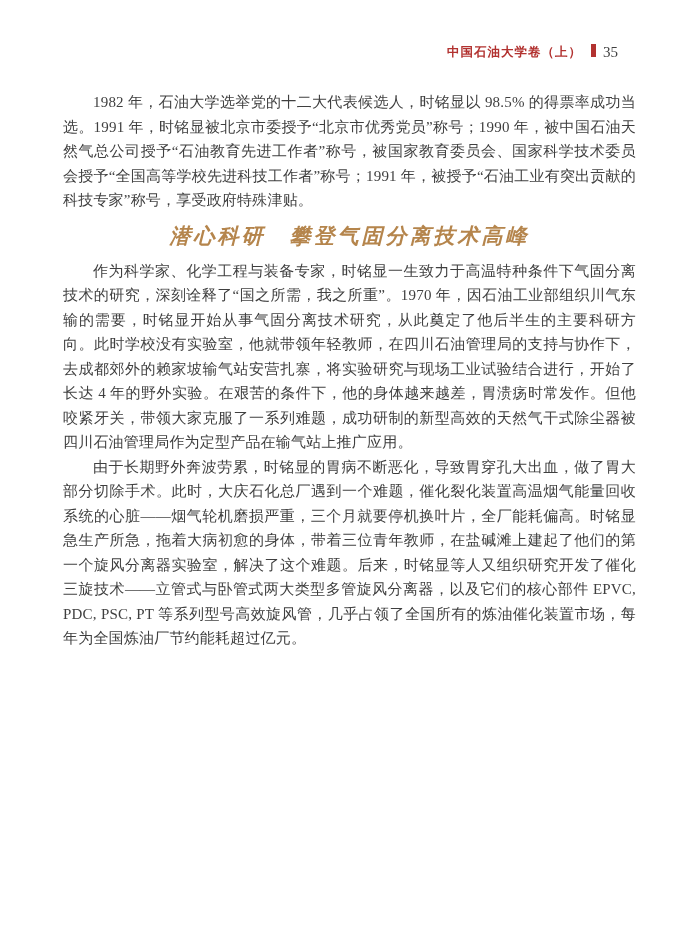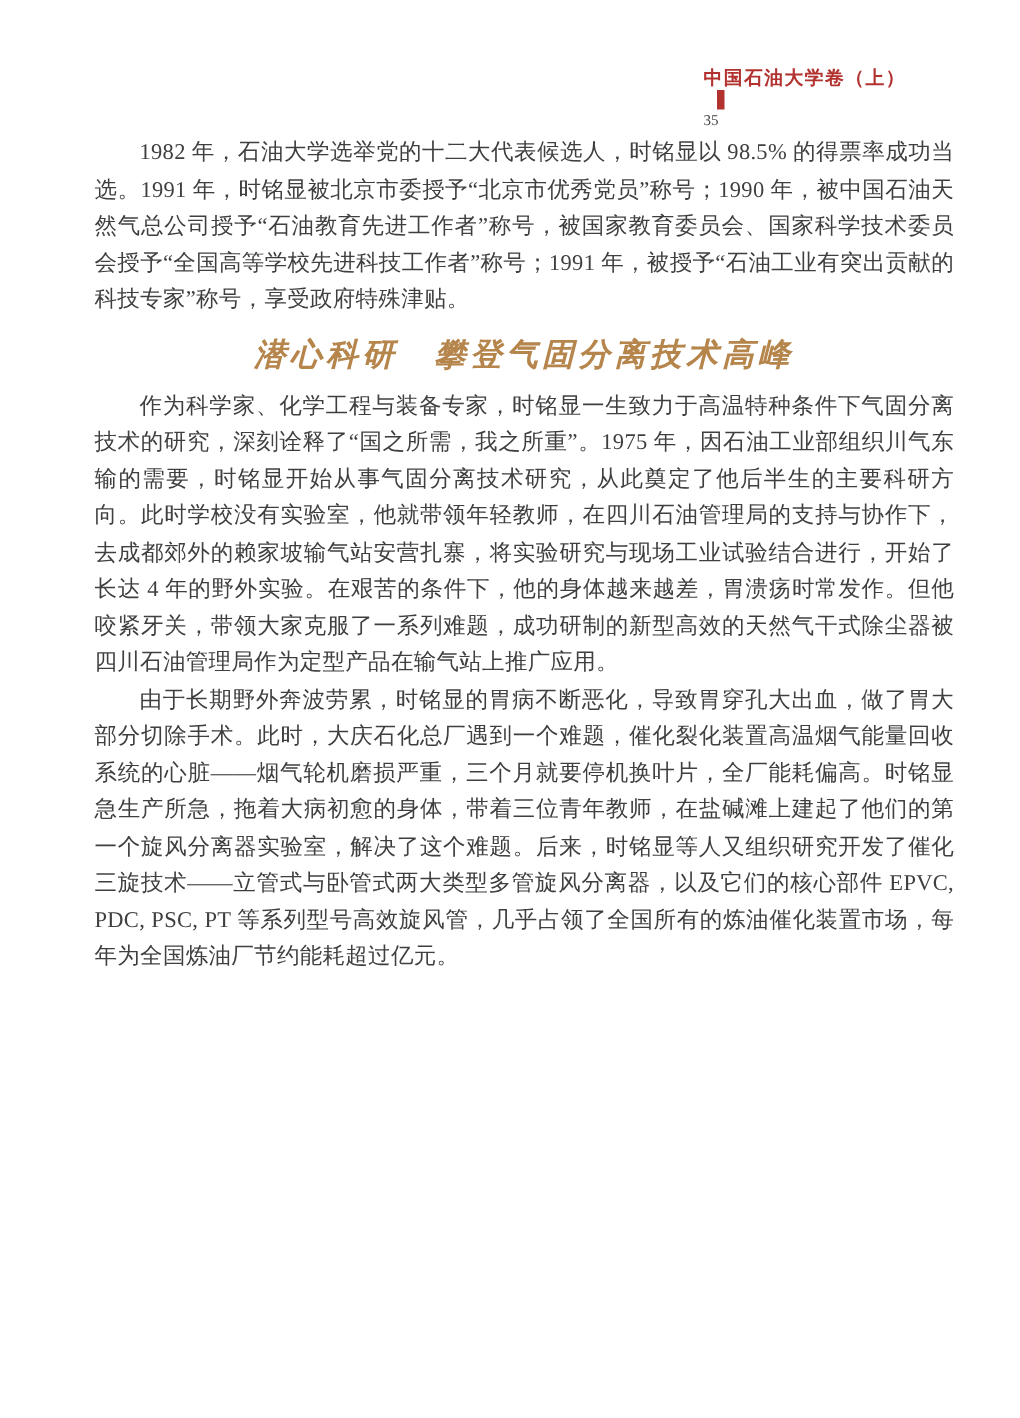--- a/index.html
+++ b/index.html
@@ -16,12 +16,11 @@
   .running-header {
     position: absolute;
     top: 44px;
-    right: 76px;
+    right: 62px;
     display: flex;
     align-items: flex-start;
     font-size: 12.5px;
     line-height: 16px;
-    flex-direction: column;
   }
   .header-title {
     color: #b23230;

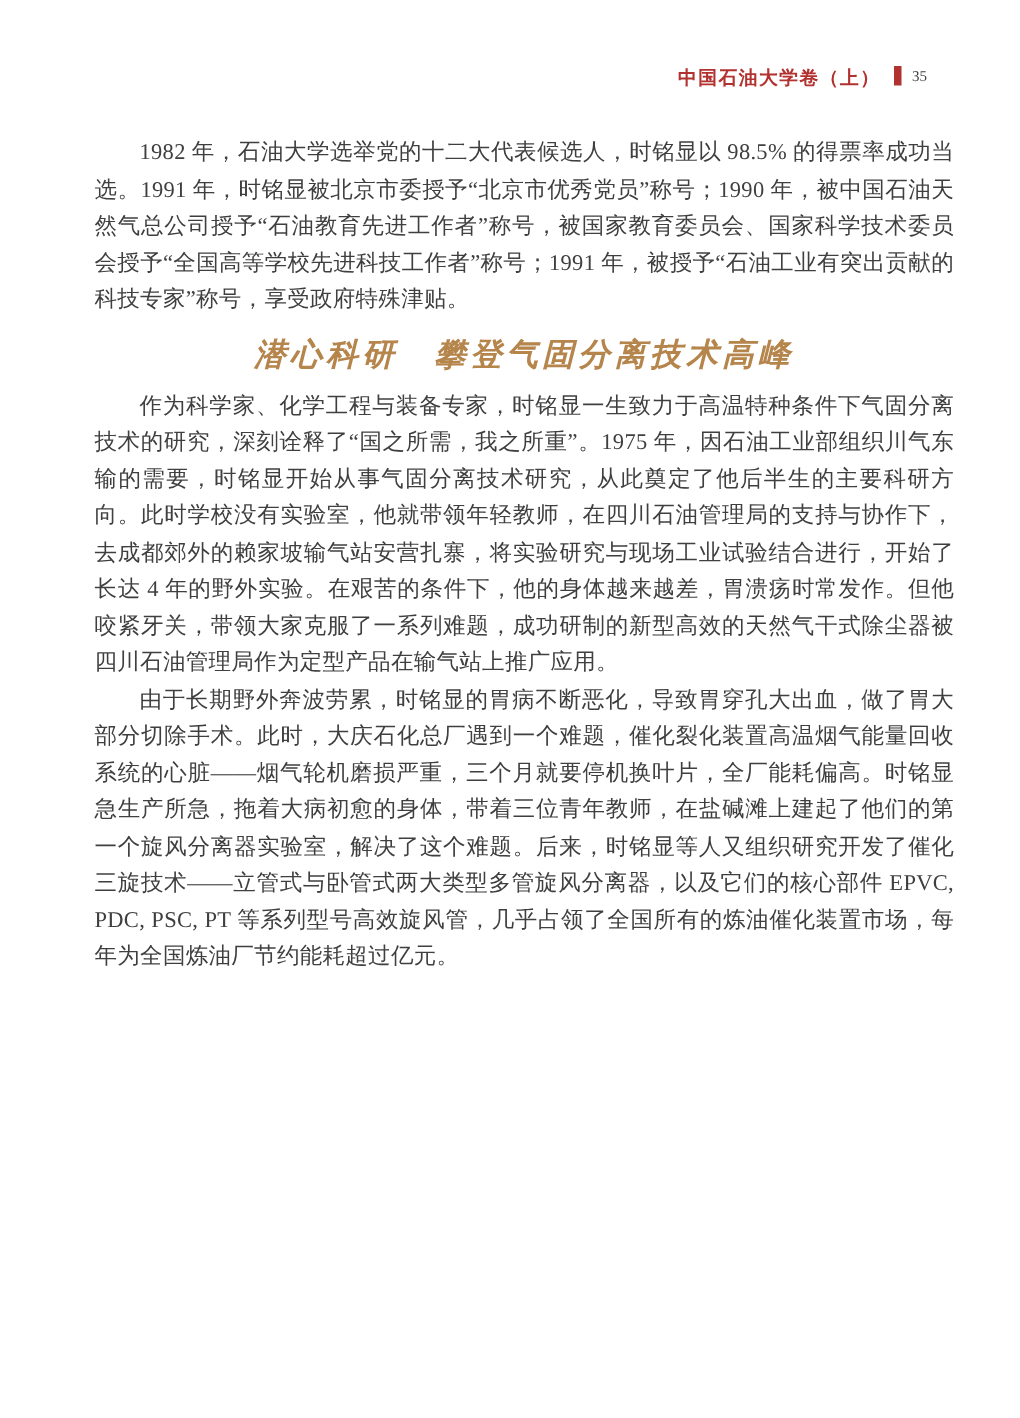--- a/index.html
+++ b/index.html
@@ -36,7 +36,7 @@
   }
   .header-page-num {
     color: #3f3f3f;
-    font-size: 10px;
+    font-size: 15px;
   }
   
   .body-text {

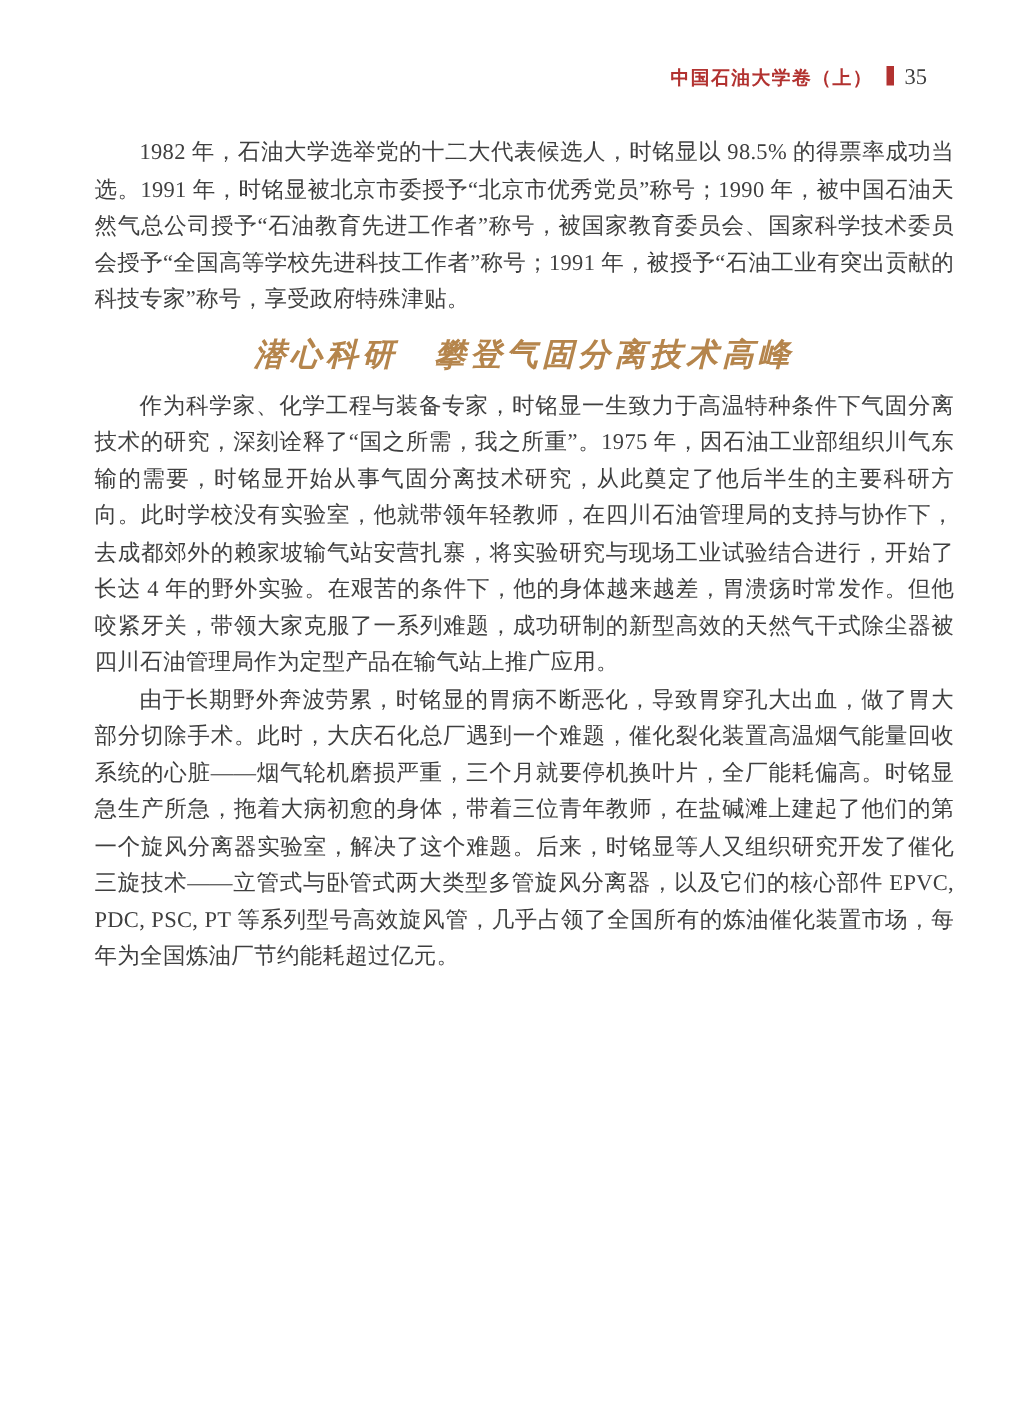--- a/index.html
+++ b/index.html
@@ -86,7 +86,7 @@
 
     <h2 class="section-heading">潜心科研　攀登气固分离技术高峰</h2>
 
-    <p>作为科学家、化学工程与装备专家，时铭显一生致力于高温特种条件下气固分离技术的研究，深刻诠释了“国之所需，我之所重”。1975 年，因石油工业部组织川气东输的需要，时铭显开始从事气固分离技术研究，从此奠定了他后半生的主要科研方向。此时学校没有实验室，他就带领年轻教师，在四川石油管理局的支持与协作下，去成都郊外的赖家坡输气站安营扎寨，将实验研究与现场工业试验结合进行，开始了长达 4 年的野外实验。在艰苦的条件下，他的身体越来越差，胃溃疡时常发作。但他咬紧牙关，带领大家克服了一系列难题，成功研制的新型高效的天然气干式除尘器被四川石油管理局作为定型产品在输气站上推广应用。</p>
+    <p>作为科学家、化学工程与装备专家，时铭显一生致力于高温特种条件下气固分离技术的研究，深刻诠释了“国之所需，我之所重”。1970 年，因石油工业部组织川气东输的需要，时铭显开始从事气固分离技术研究，从此奠定了他后半生的主要科研方向。此时学校没有实验室，他就带领年轻教师，在四川石油管理局的支持与协作下，去成都郊外的赖家坡输气站安营扎寨，将实验研究与现场工业试验结合进行，开始了长达 4 年的野外实验。在艰苦的条件下，他的身体越来越差，胃溃疡时常发作。但他咬紧牙关，带领大家克服了一系列难题，成功研制的新型高效的天然气干式除尘器被四川石油管理局作为定型产品在输气站上推广应用。</p>
 
     <p>由于长期野外奔波劳累，时铭显的胃病不断恶化，导致胃穿孔大出血，做了胃大部分切除手术。此时，大庆石化总厂遇到一个难题，催化裂化装置高温烟气能量回收系统的心脏——烟气轮机磨损严重，三个月就要停机换叶片，全厂能耗偏高。时铭显急生产所急，拖着大病初愈的身体，带着三位青年教师，在盐碱滩上建起了他们的第一个旋风分离器实验室，解决了这个难题。后来，时铭显等人又组织研究开发了催化三旋技术——立管式与卧管式两大类型多管旋风分离器，以及它们的核心部件 EPVC, PDC, PSC, PT 等系列型号高效旋风管，几乎占领了全国所有的炼油催化装置市场，每年为全国炼油厂节约能耗超过亿元。</p>
 

